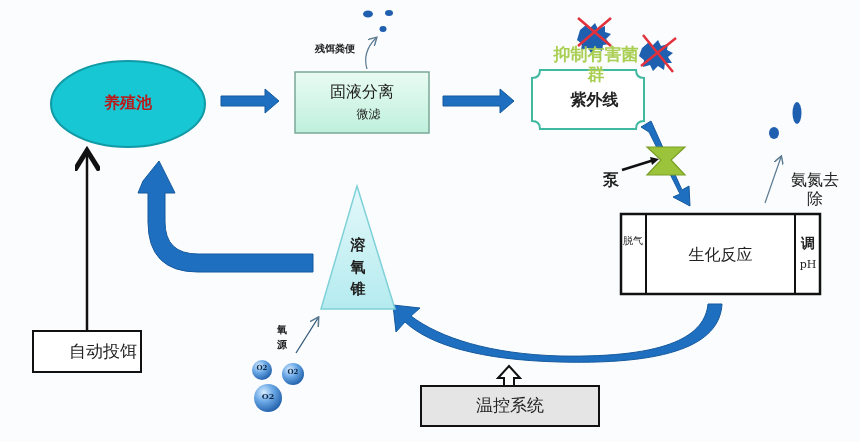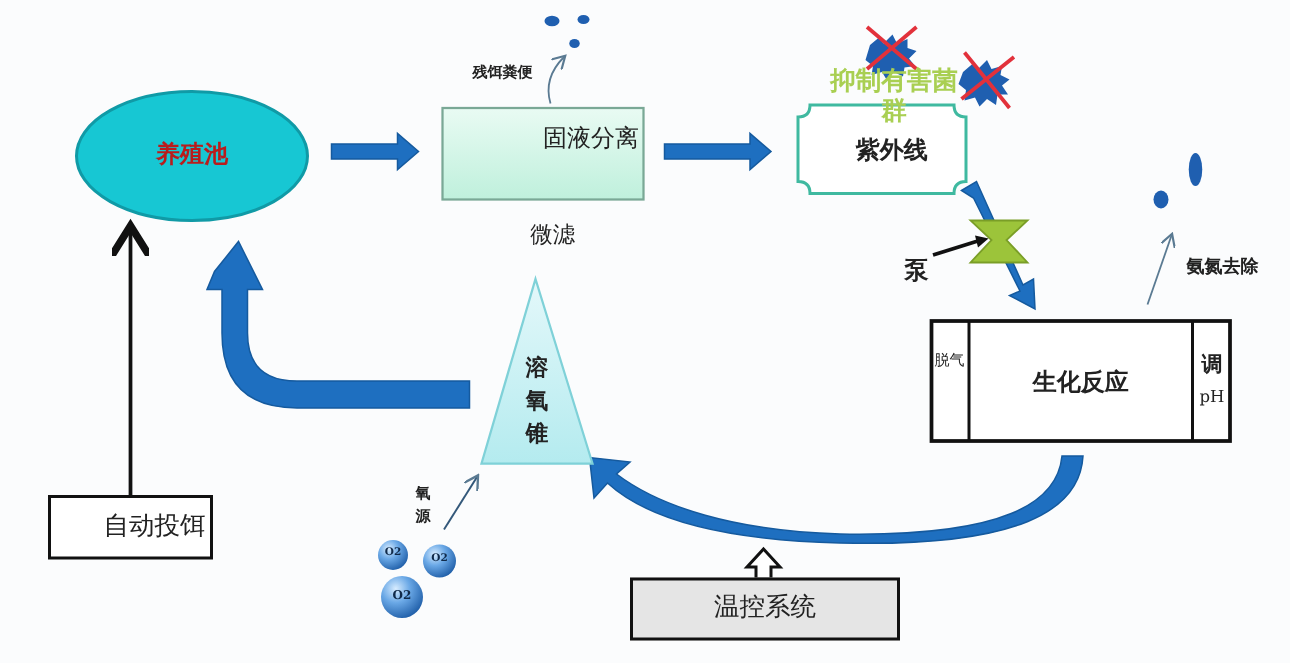--- a/index.html
+++ b/index.html
@@ -100,7 +100,7 @@
 
 <div class="lbl" style="left:88px; top:93px; width:80px; font-size:16px; font-weight:bold; color:#b91c1c;">养殖池</div>
 
-<div class="lbl" style="left:295px; top:82px; width:134px; font-size:16px;padding-left:32px;">固液分离</div>
+<div class="lbl" style="left:295px; top:82px; width:134px; font-size:16px;">固液分离</div>
 <div class="lbl" style="left:295px; top:107px; width:147px; font-size:15px;margin-top:40px;">微滤</div>
 
 <div class="lbl" style="left:532px; top:90px; width:125px; font-size:16px; font-weight:bold;">紫外线</div>

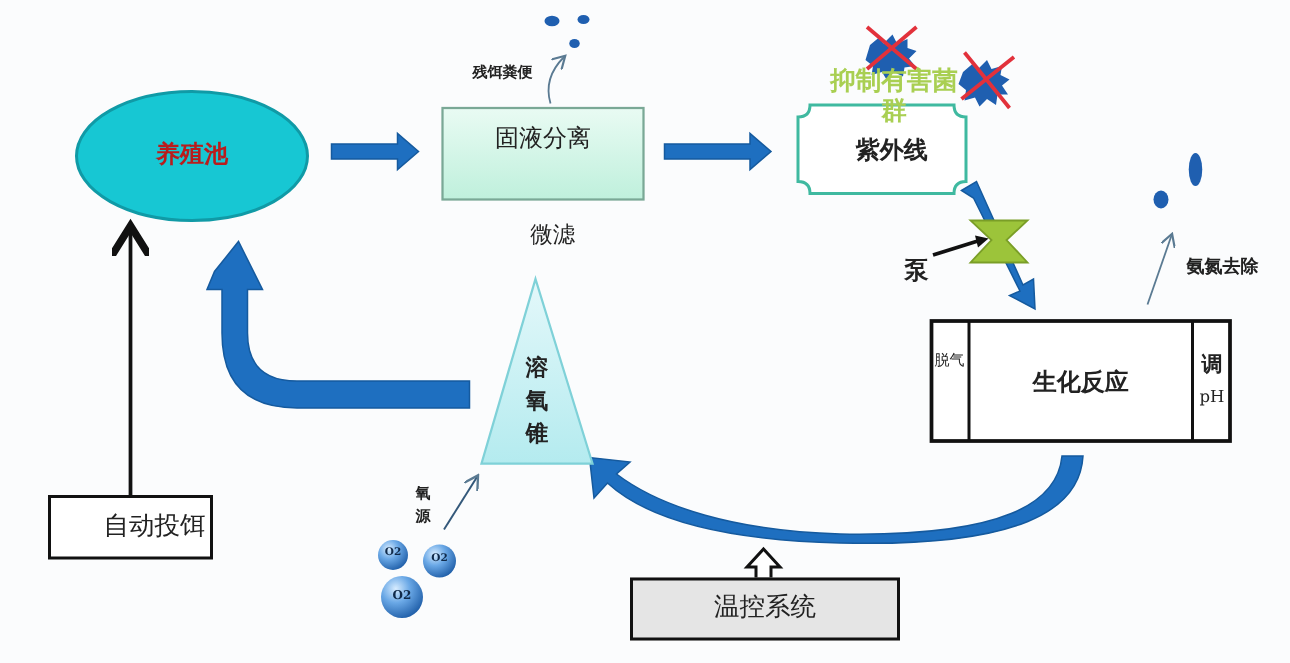--- a/index.html
+++ b/index.html
@@ -101,7 +101,7 @@
 <div class="lbl" style="left:88px; top:93px; width:80px; font-size:16px; font-weight:bold; color:#b91c1c;">养殖池</div>
 
 <div class="lbl" style="left:295px; top:82px; width:134px; font-size:16px;">固液分离</div>
-<div class="lbl" style="left:295px; top:107px; width:147px; font-size:15px;margin-top:40px;">微滤</div>
+<div class="lbl" style="left:295px; top:107px; width:147px; font-size:12px;">微滤</div>
 
 <div class="lbl" style="left:532px; top:90px; width:125px; font-size:16px; font-weight:bold;">紫外线</div>
 

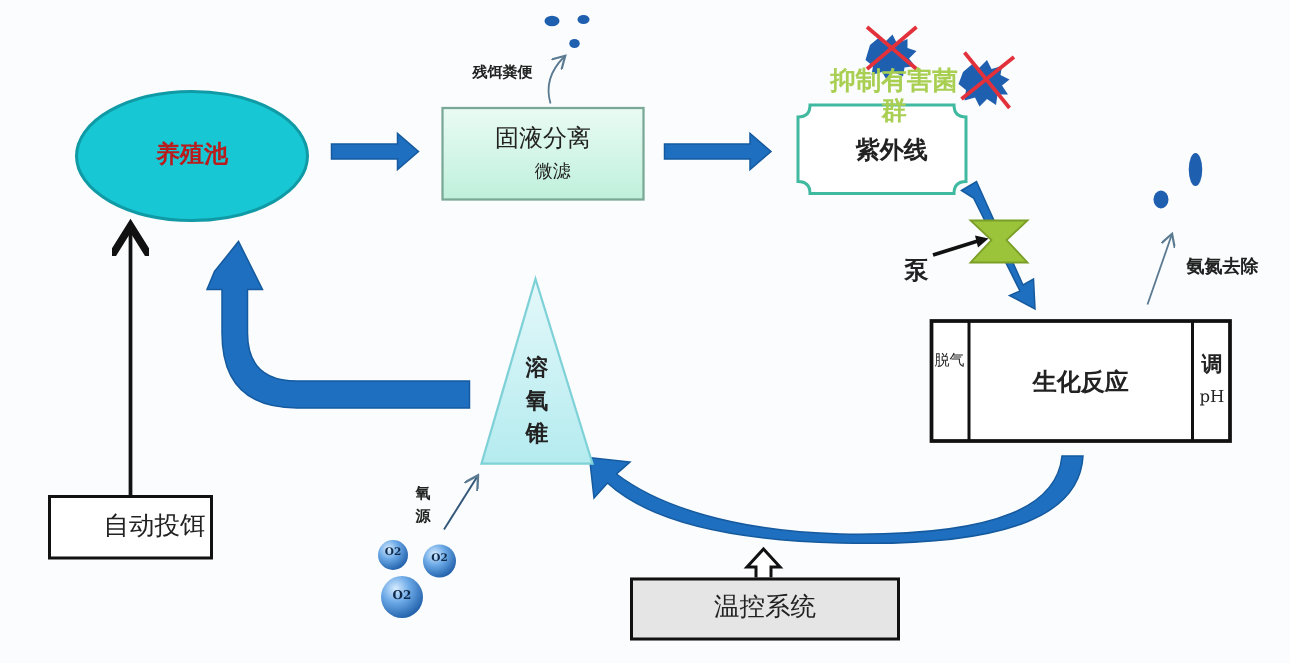--- a/index.html
+++ b/index.html
@@ -111,7 +111,7 @@
 
 <div class="lbl" style="left:600px; top:170px; width:22px; font-size:16px; font-weight:bold;">泵</div>
 
-<div class="lbl" style="left:785px; top:170px; width:60px; font-size:12px; font-weight:bold;">氨氮去除</div>
+<div class="lbl" style="left:785px; top:170px; width:60px; font-size:16px; font-weight:normal;">氨氮去除</div>
 
 <div class="lbl" style="left:623px; top:231px; width:20px; font-size:10px; line-height:19px; word-break:break-all;">脱气</div>
 <div class="lbl" style="left:646px; top:245px; width:149px; font-size:16px; font-weight:bold;">生化反应</div>

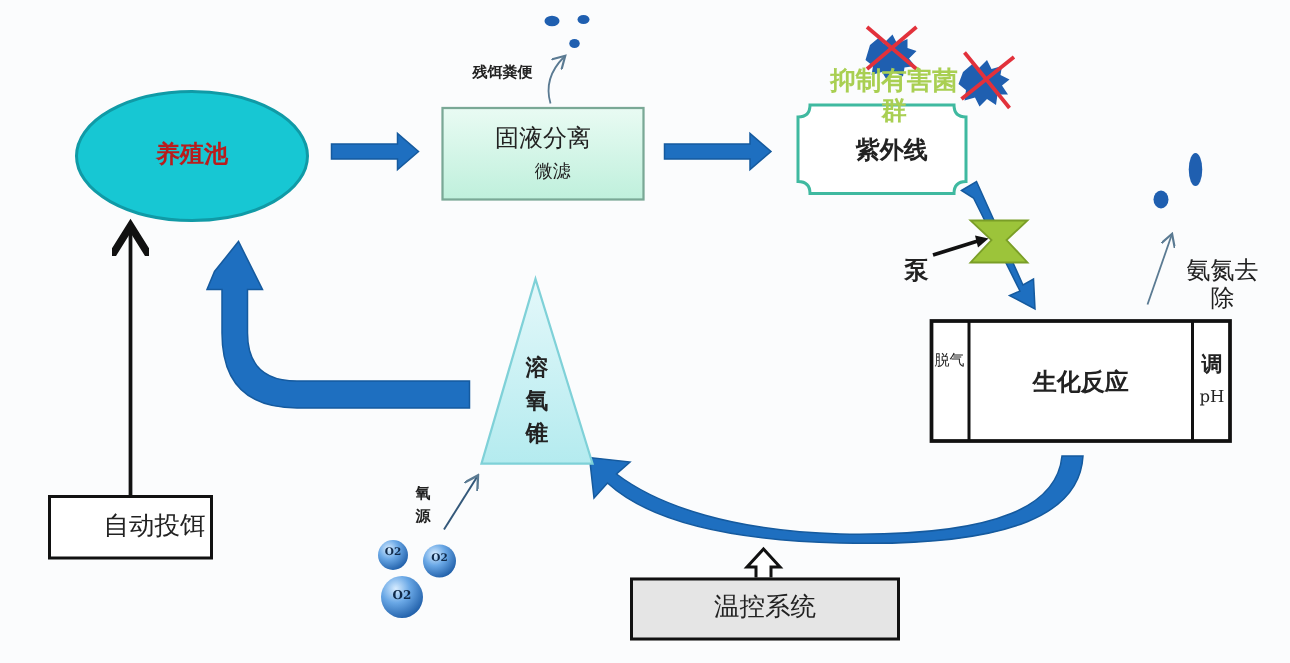--- a/index.html
+++ b/index.html
@@ -114,7 +114,7 @@
 <div class="lbl" style="left:785px; top:170px; width:60px; font-size:16px; font-weight:normal;">氨氮去除</div>
 
 <div class="lbl" style="left:623px; top:231px; width:20px; font-size:10px; line-height:19px; word-break:break-all;">脱气</div>
-<div class="lbl" style="left:646px; top:245px; width:149px; font-size:16px; font-weight:bold;">生化反应</div>
+<div class="lbl" style="left:646px; top:245px; width:149px; font-size:16px; font-weight:normal;">生化反应</div>
 <div class="lbl" style="left:796px; top:235px; width:24px; font-size:14px; font-weight:bold;">调</div>
 <div class="lbl" style="left:796px; top:258px; width:24px; font-size:11px;text-align:center;">pH</div>
 

